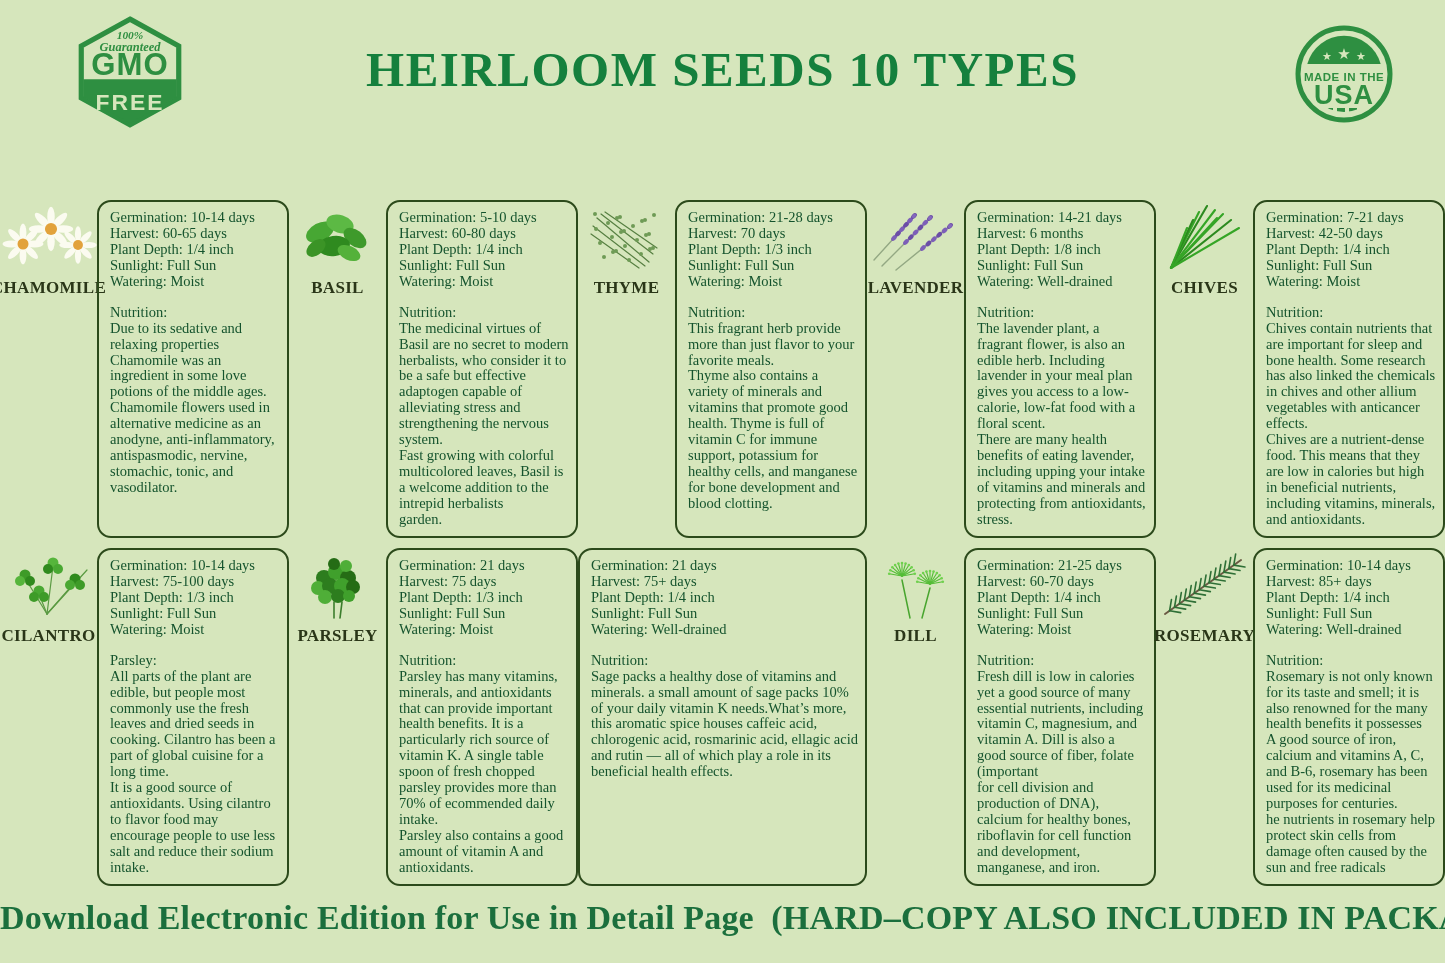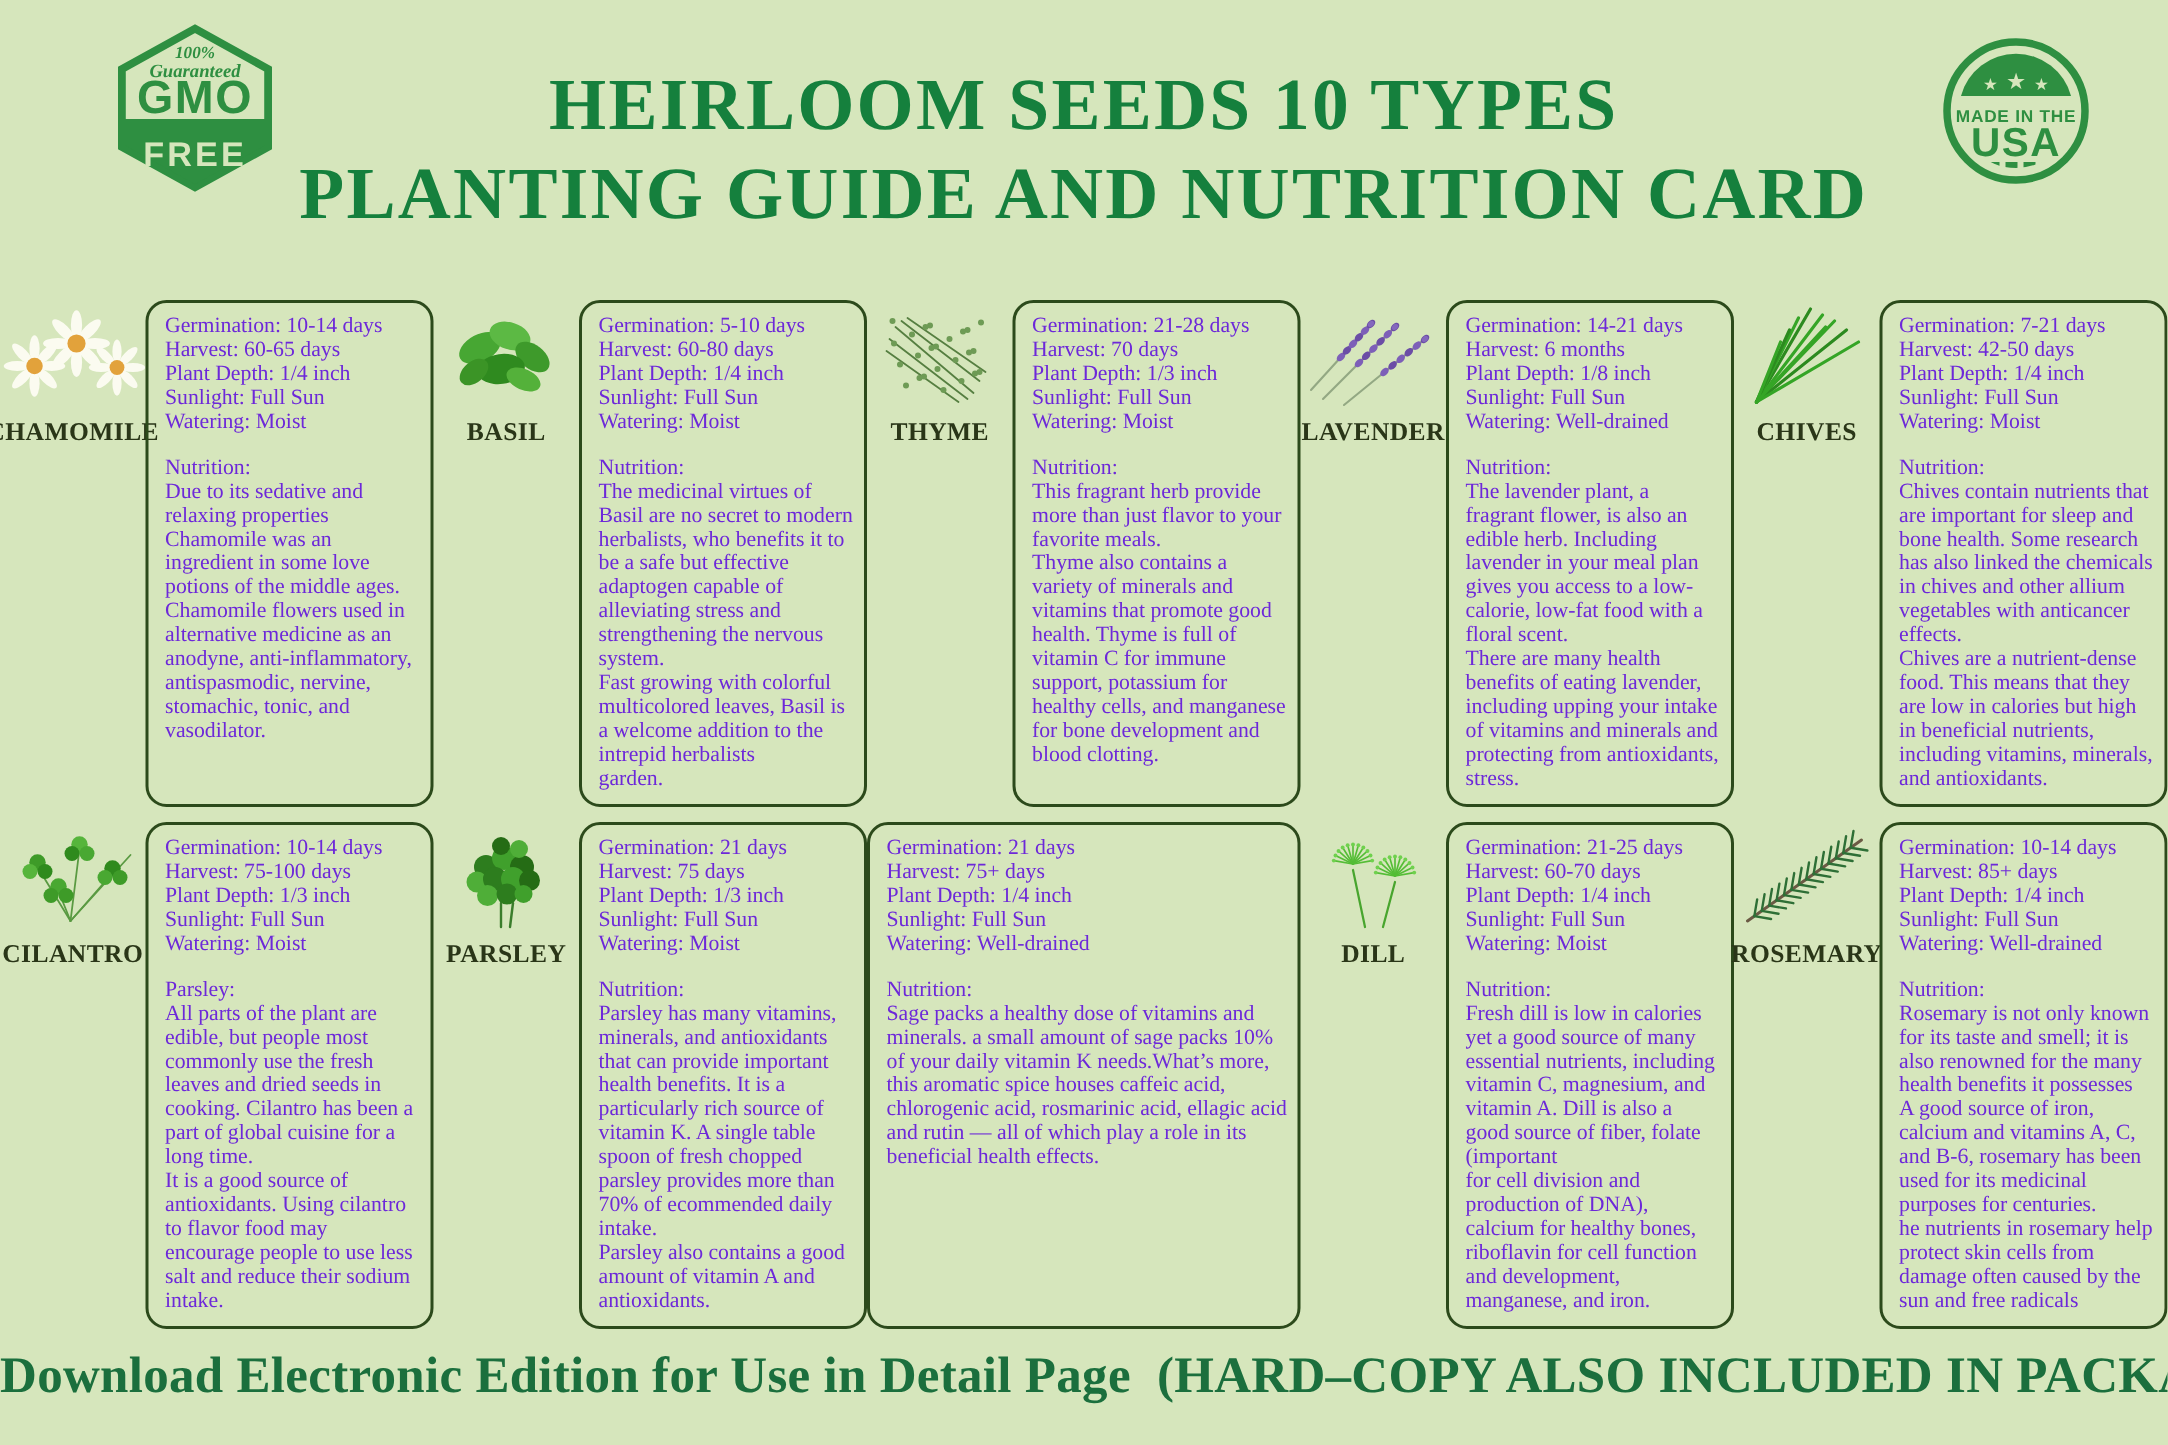--- a/index.html
+++ b/index.html
@@ -61,7 +61,6 @@
 
 <div class="title-wrap">
   <div class="title-line">HEIRLOOM SEEDS 10 TYPES</div>
-  <div class="title-line">PLANTING GUIDE AND NUTRITION CARD</div>
 </div>
 
 <div class="usa-badge">

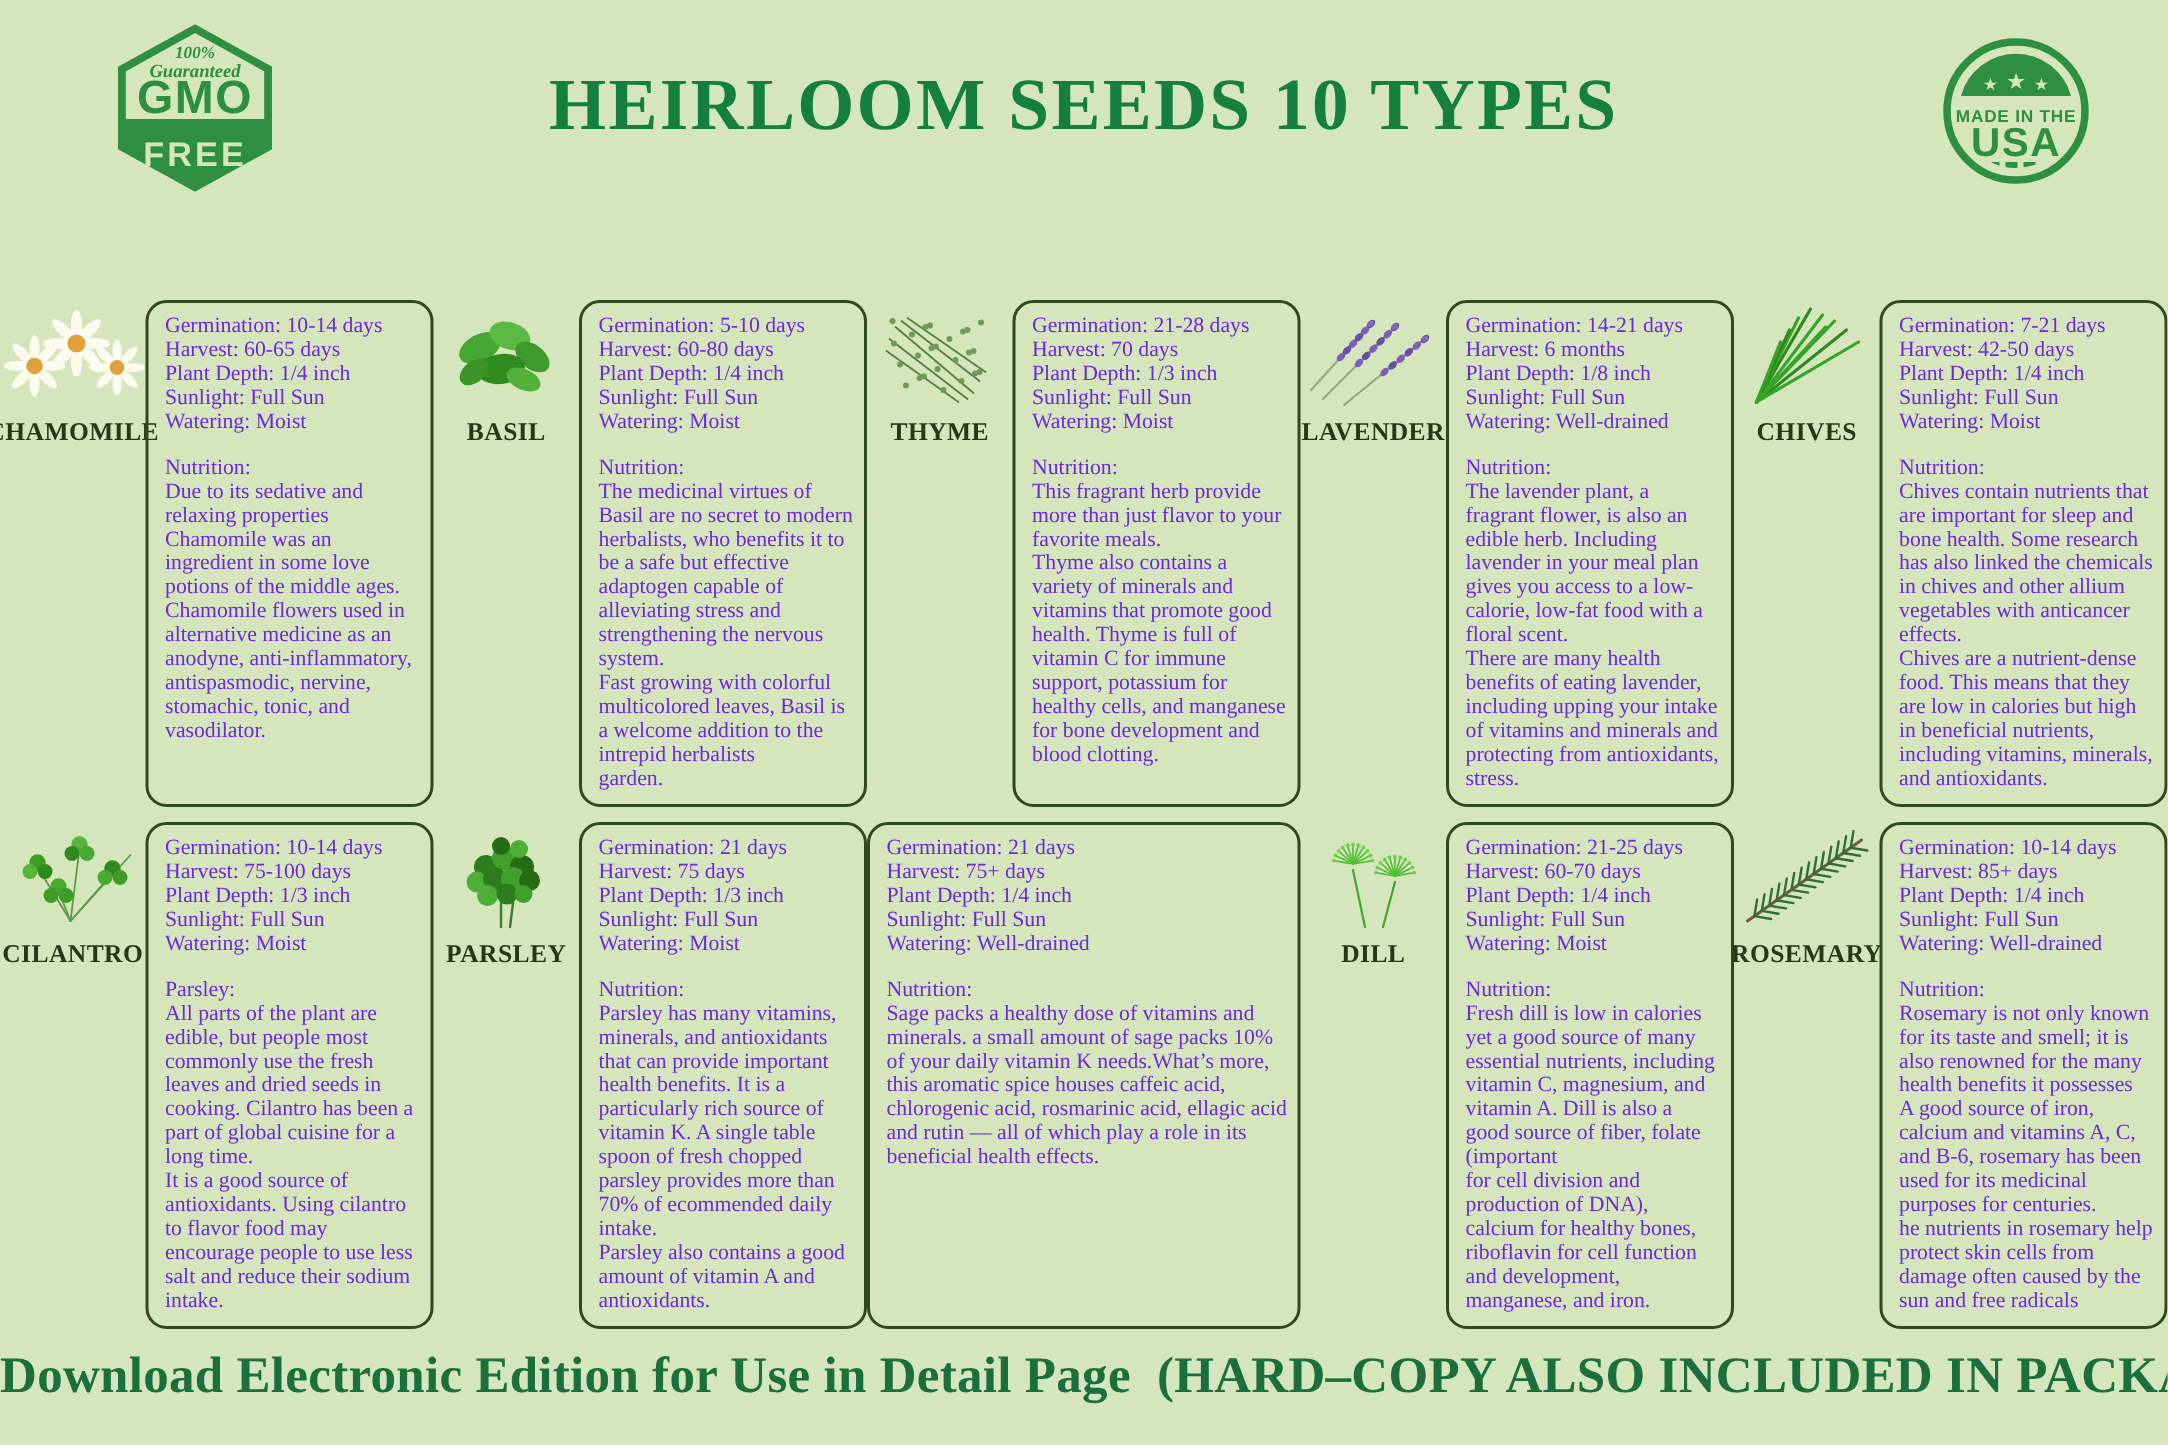--- a/index.html
+++ b/index.html
@@ -31,7 +31,7 @@
     flex:1;box-sizing:border-box;height:338px;
     border:2px solid #2c4a1b;border-radius:14px;
     padding:8px 7px 4px 11px;
-    font-size:14.5px;line-height:1.1;color:#6d28d9;
+    font-size:14.5px;line-height:1.1;color:#14532d;
   }
   .stats div{white-space:nowrap;}
   .ntitle{margin-top:15px;}

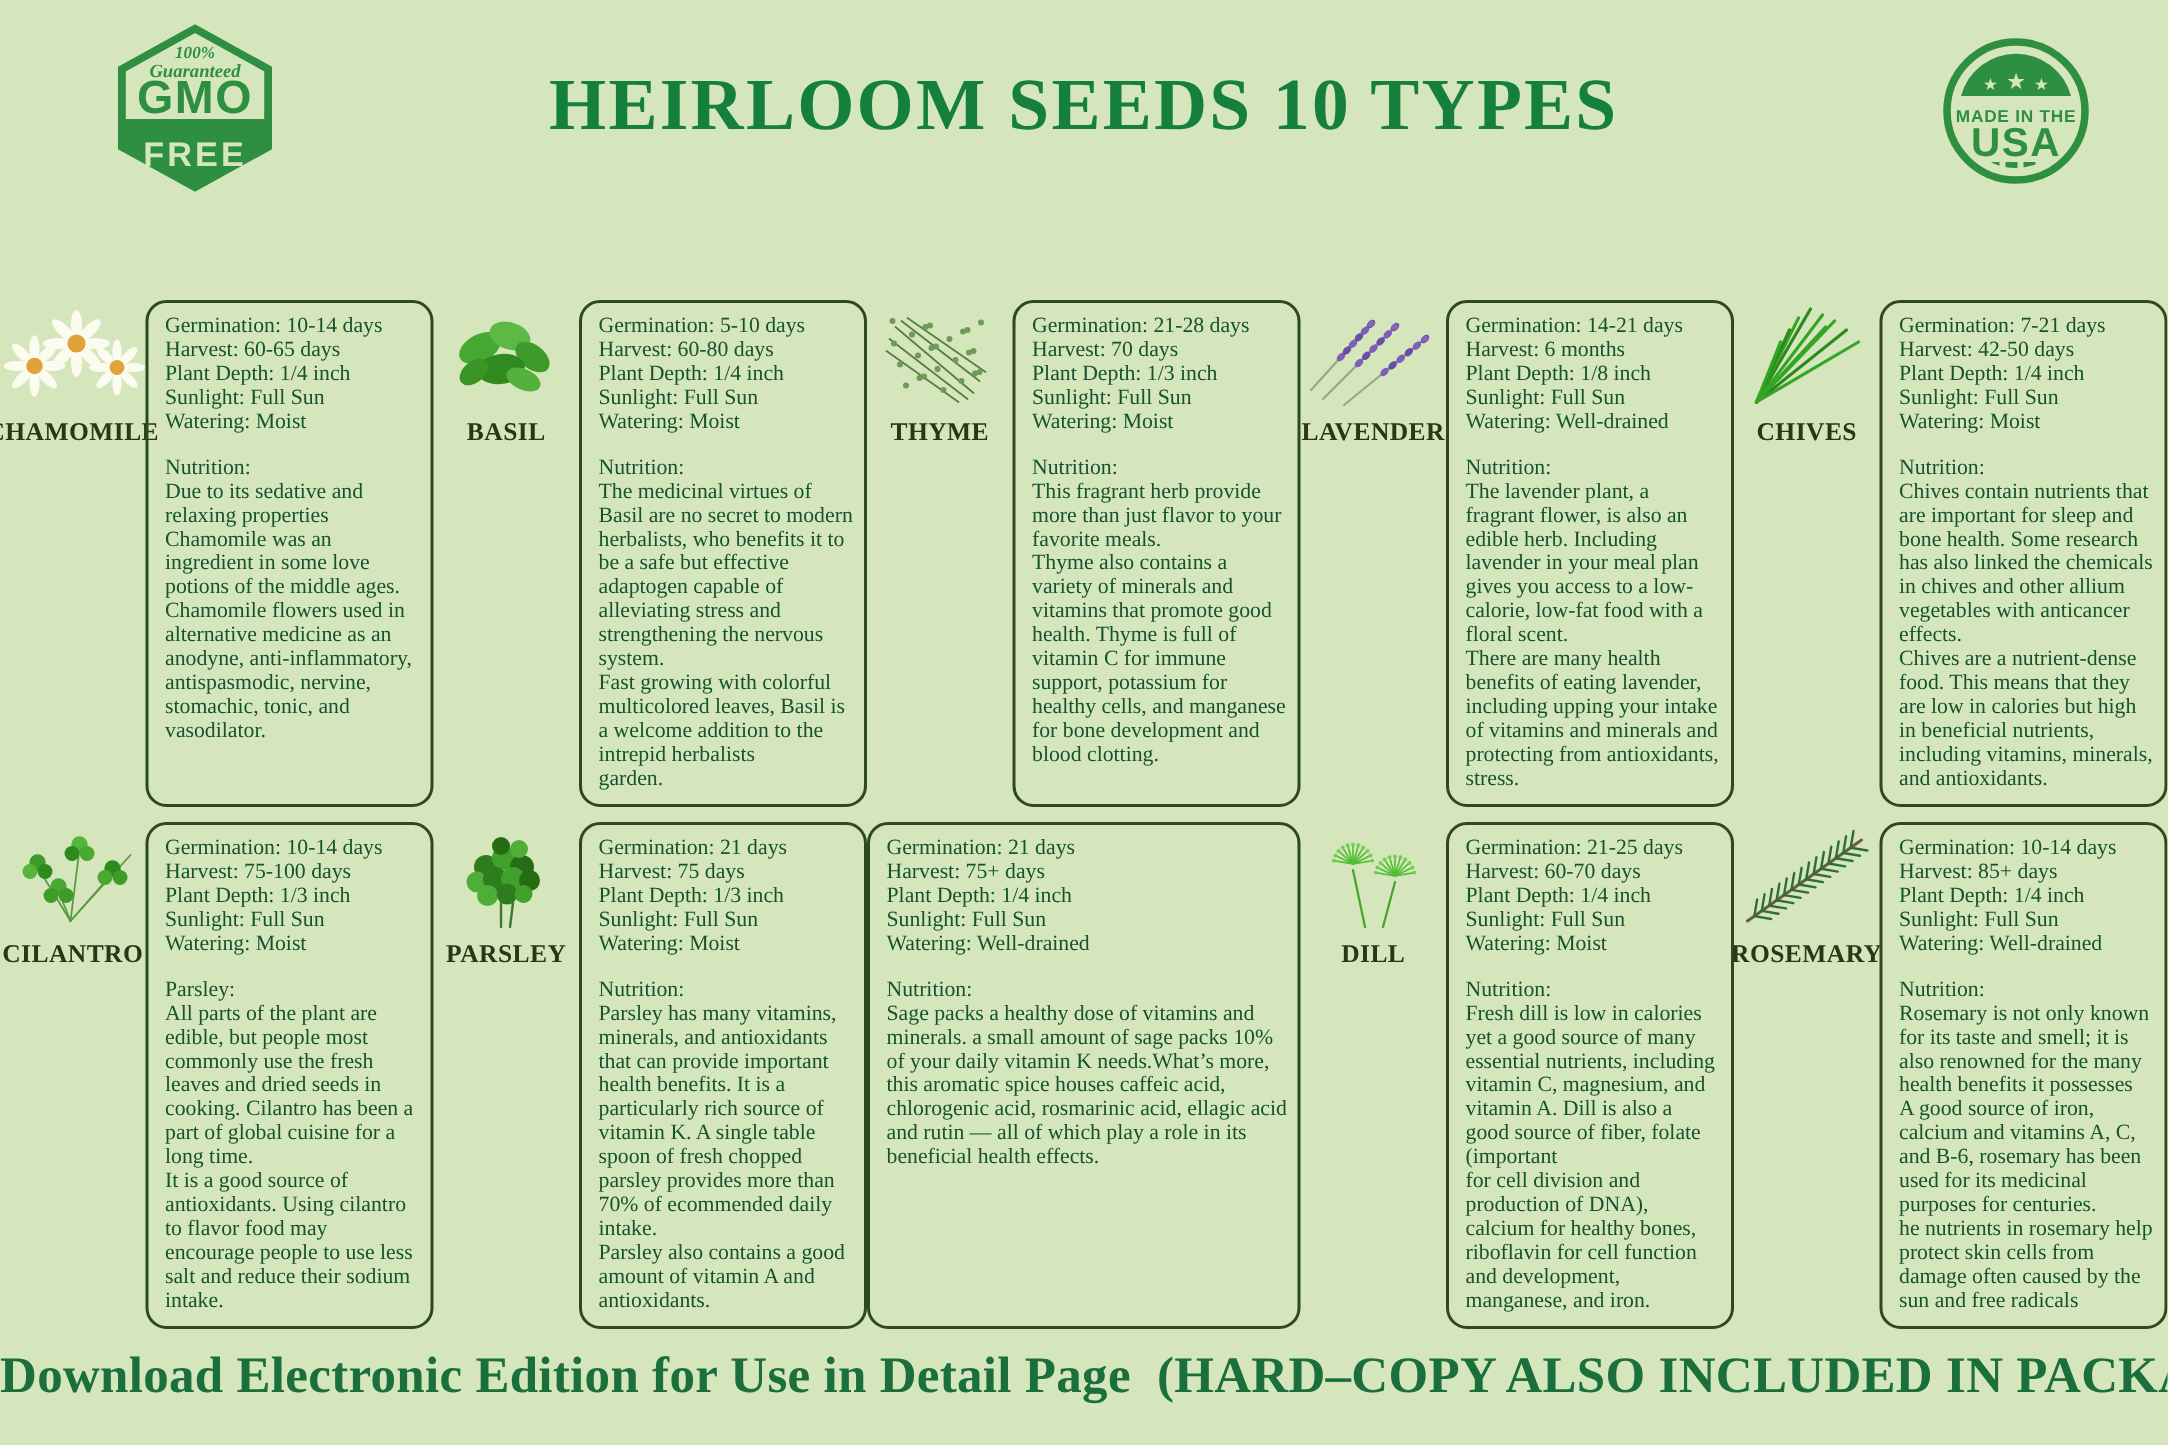--- a/index.html
+++ b/index.html
@@ -157,7 +157,7 @@
         <div>Watering: Moist</div>
       </div>
       <div class="ntitle">Nutrition:</div>
-      <div class="ntext">The medicinal virtues of Basil are no secret to modern herbalists, who benefits it to be a safe but effective adaptogen capable of alleviating stress and strengthening the nervous system.
+      <div class="ntext">The medicinal virtues of Basil are no secret to modern herbalists, who consider it to be a safe but effective adaptogen capable of alleviating stress and strengthening the nervous system.
 Fast growing with colorful multicolored leaves, Basil is a welcome addition to the intrepid herbalists
  garden.</div>
     </div>

